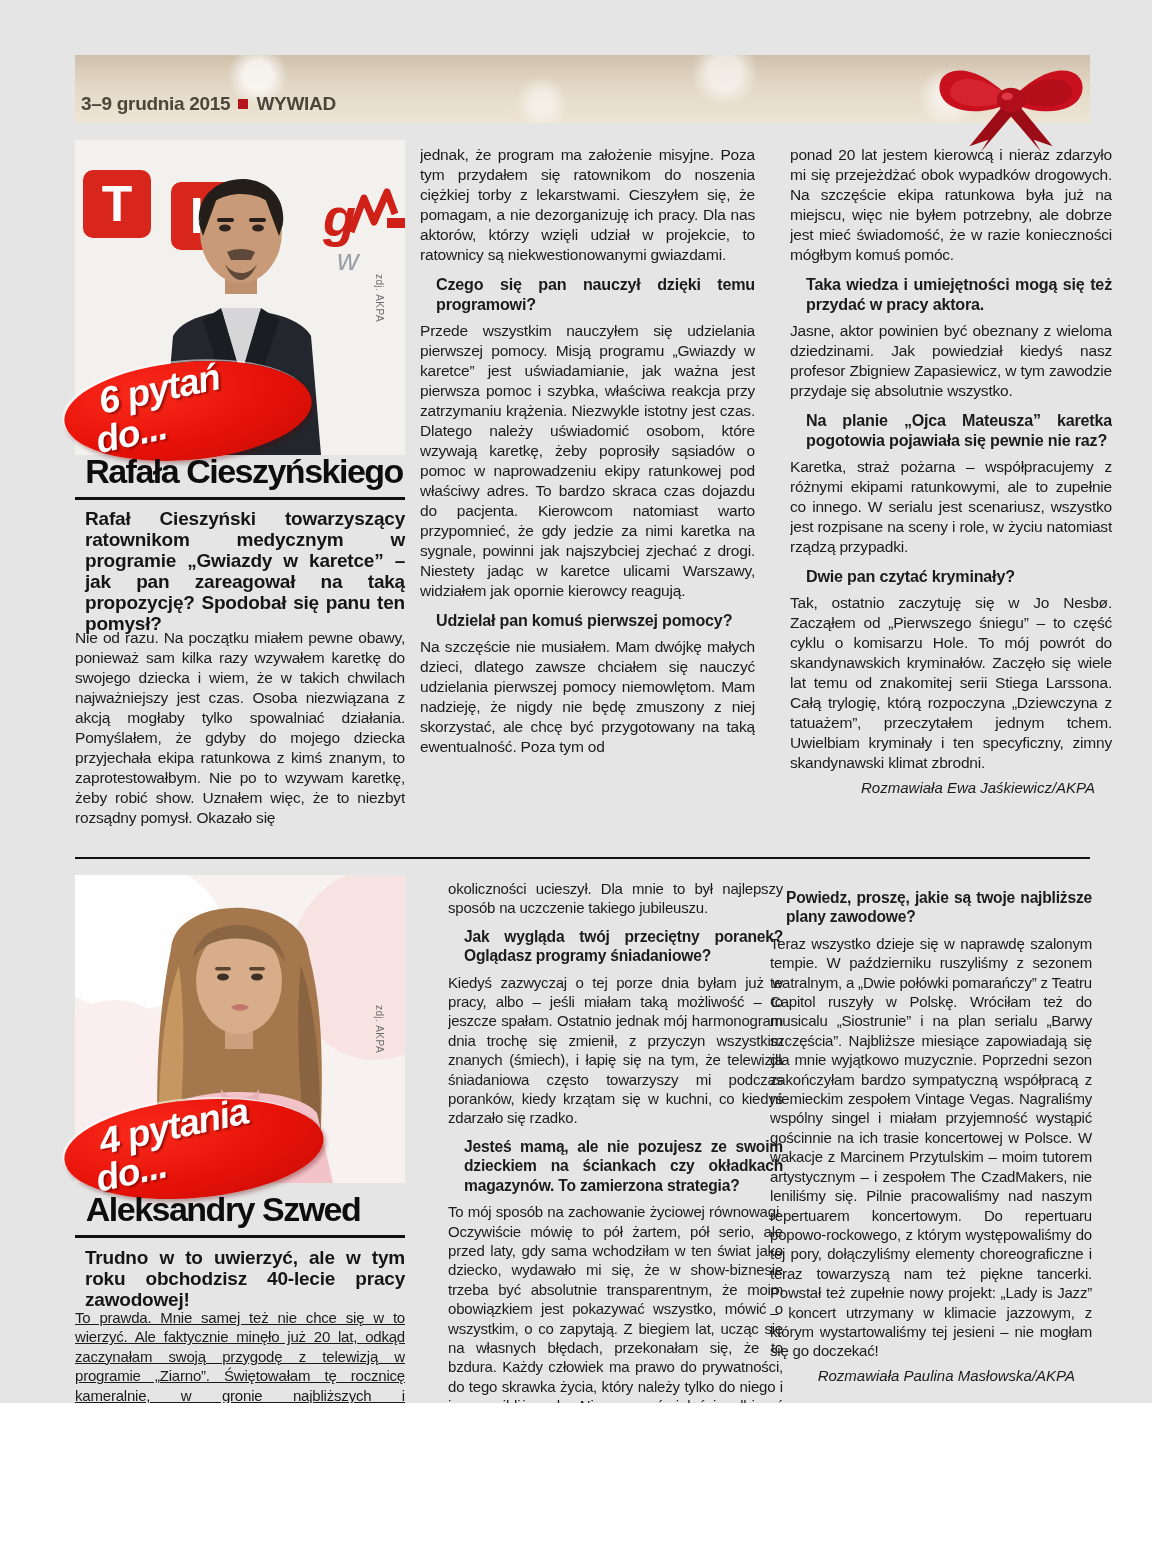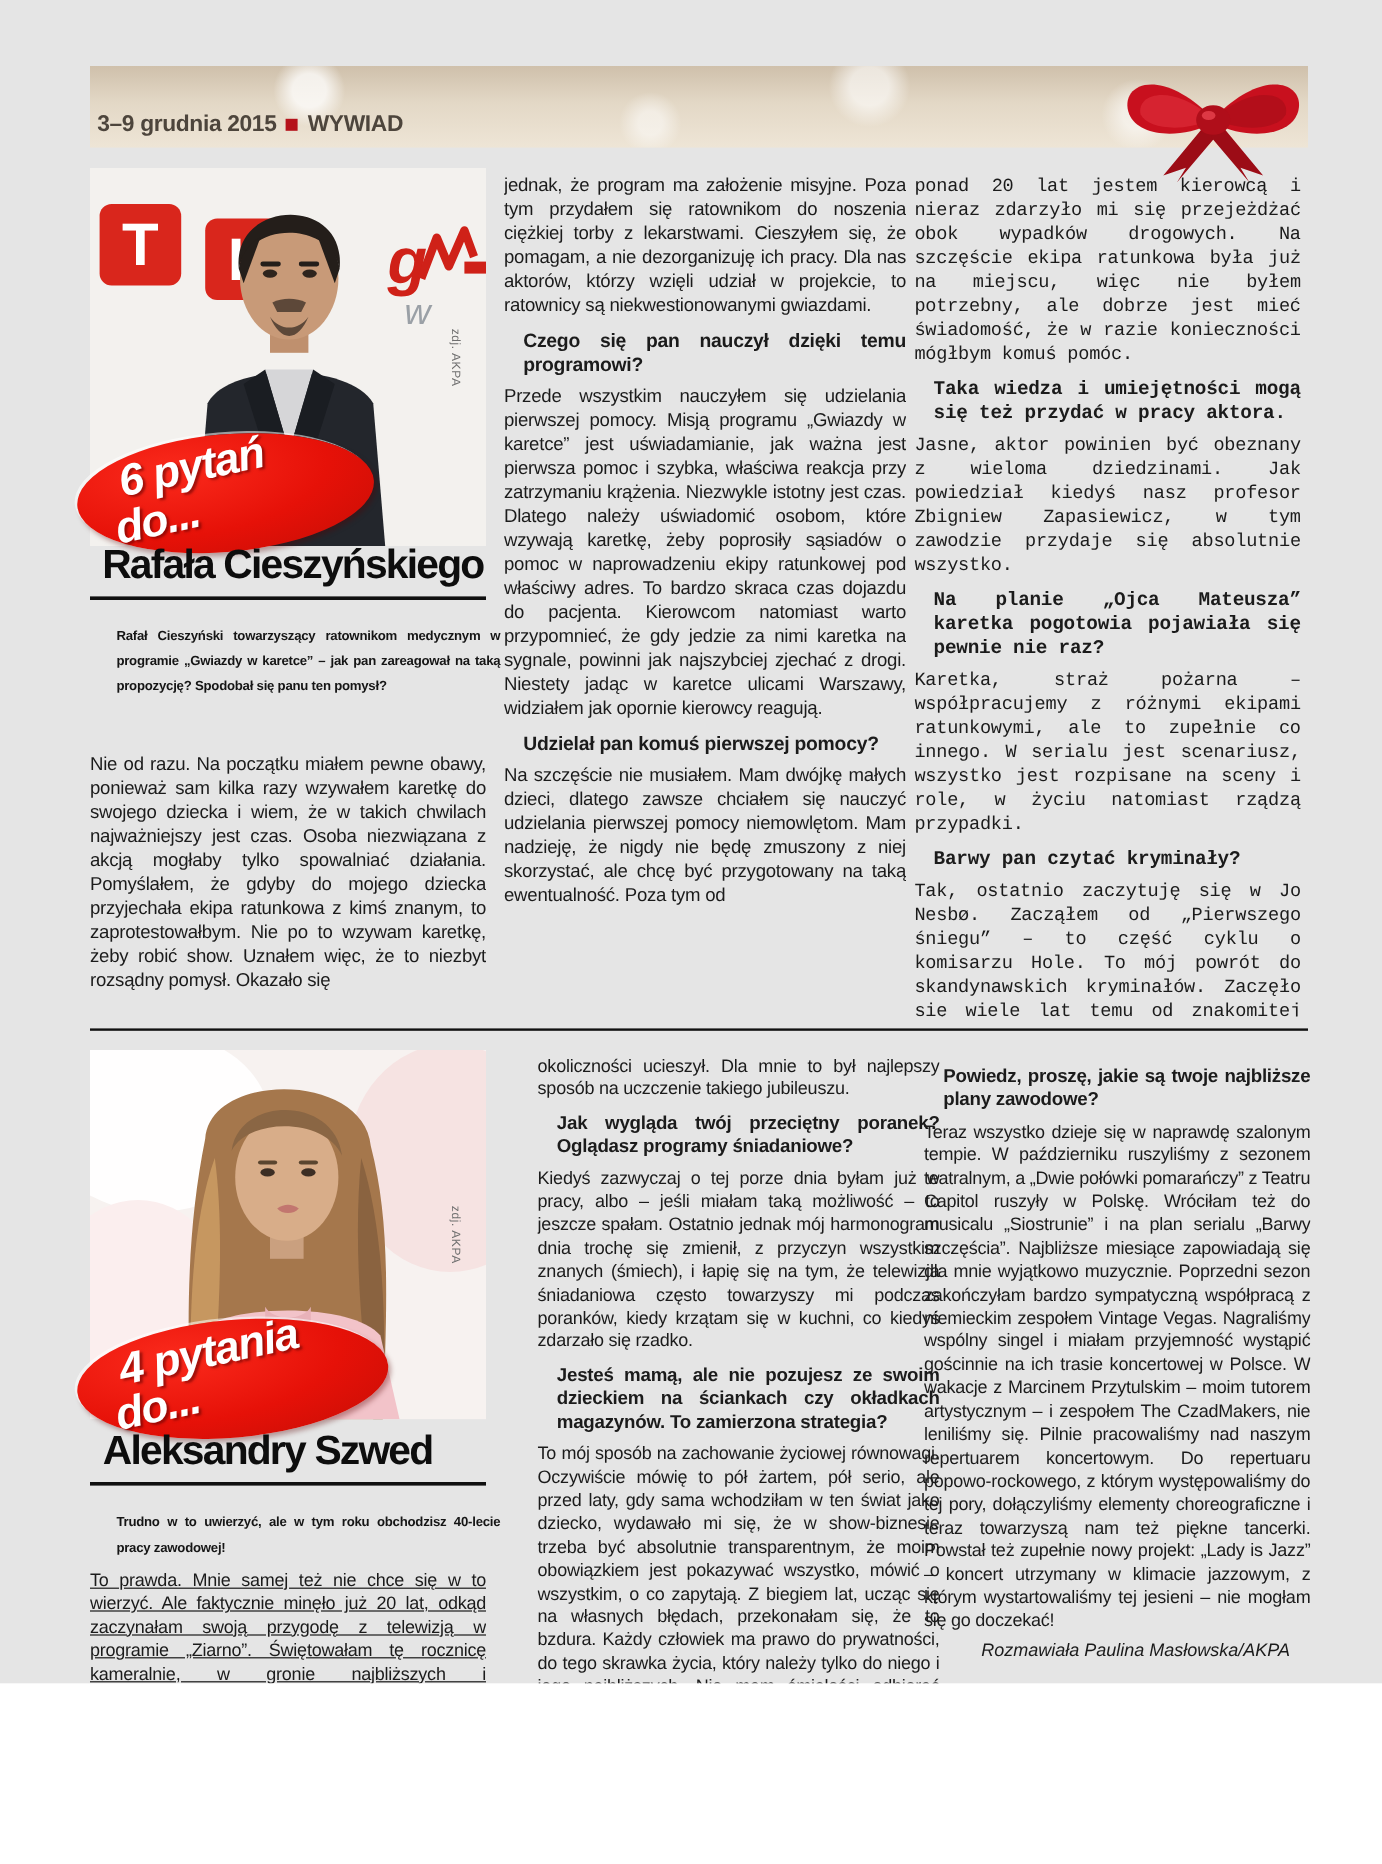--- a/index.html
+++ b/index.html
@@ -135,7 +135,7 @@
       <p class="q-para">Udzielał pan komuś pierwszej pomocy?</p>
       <p class="a-para">Na szczęście nie musiałem. Mam dwójkę małych dzieci, dlatego zawsze chciałem się nauczyć udzielania pierwszej pomocy niemowlętom. Mam nadzieję, że nigdy nie będę zmuszony z niej skorzystać, ale chcę być przygotowany na taką ewentualność. Poza tym od</p>
     </div>
-  <div class="col" style="left:762px;top:145px;width:322px;height:702px;font-family:Liberation Mono, monospace;">
+  <div class="col" style="left:790px;top:145px;width:322px;height:702px;">
       <p class="a-para">ponad 20 lat jestem kierowcą i nieraz zdarzyło mi się przejeżdżać obok wypadków drogowych. Na szczęście ekipa ratunkowa była już na miejscu, więc nie byłem potrzebny, ale dobrze jest mieć świadomość, że w razie konieczności mógłbym komuś pomóc.</p>
       <p class="q-para">Taka wiedza i umiejętności mogą się też przydać w pracy aktora.</p>
       <p class="a-para">Jasne, aktor powinien być obeznany z wieloma dziedzinami. Jak powiedział kiedyś nasz profesor Zbigniew Zapasiewicz, w tym zawodzie przydaje się absolutnie wszystko.</p>

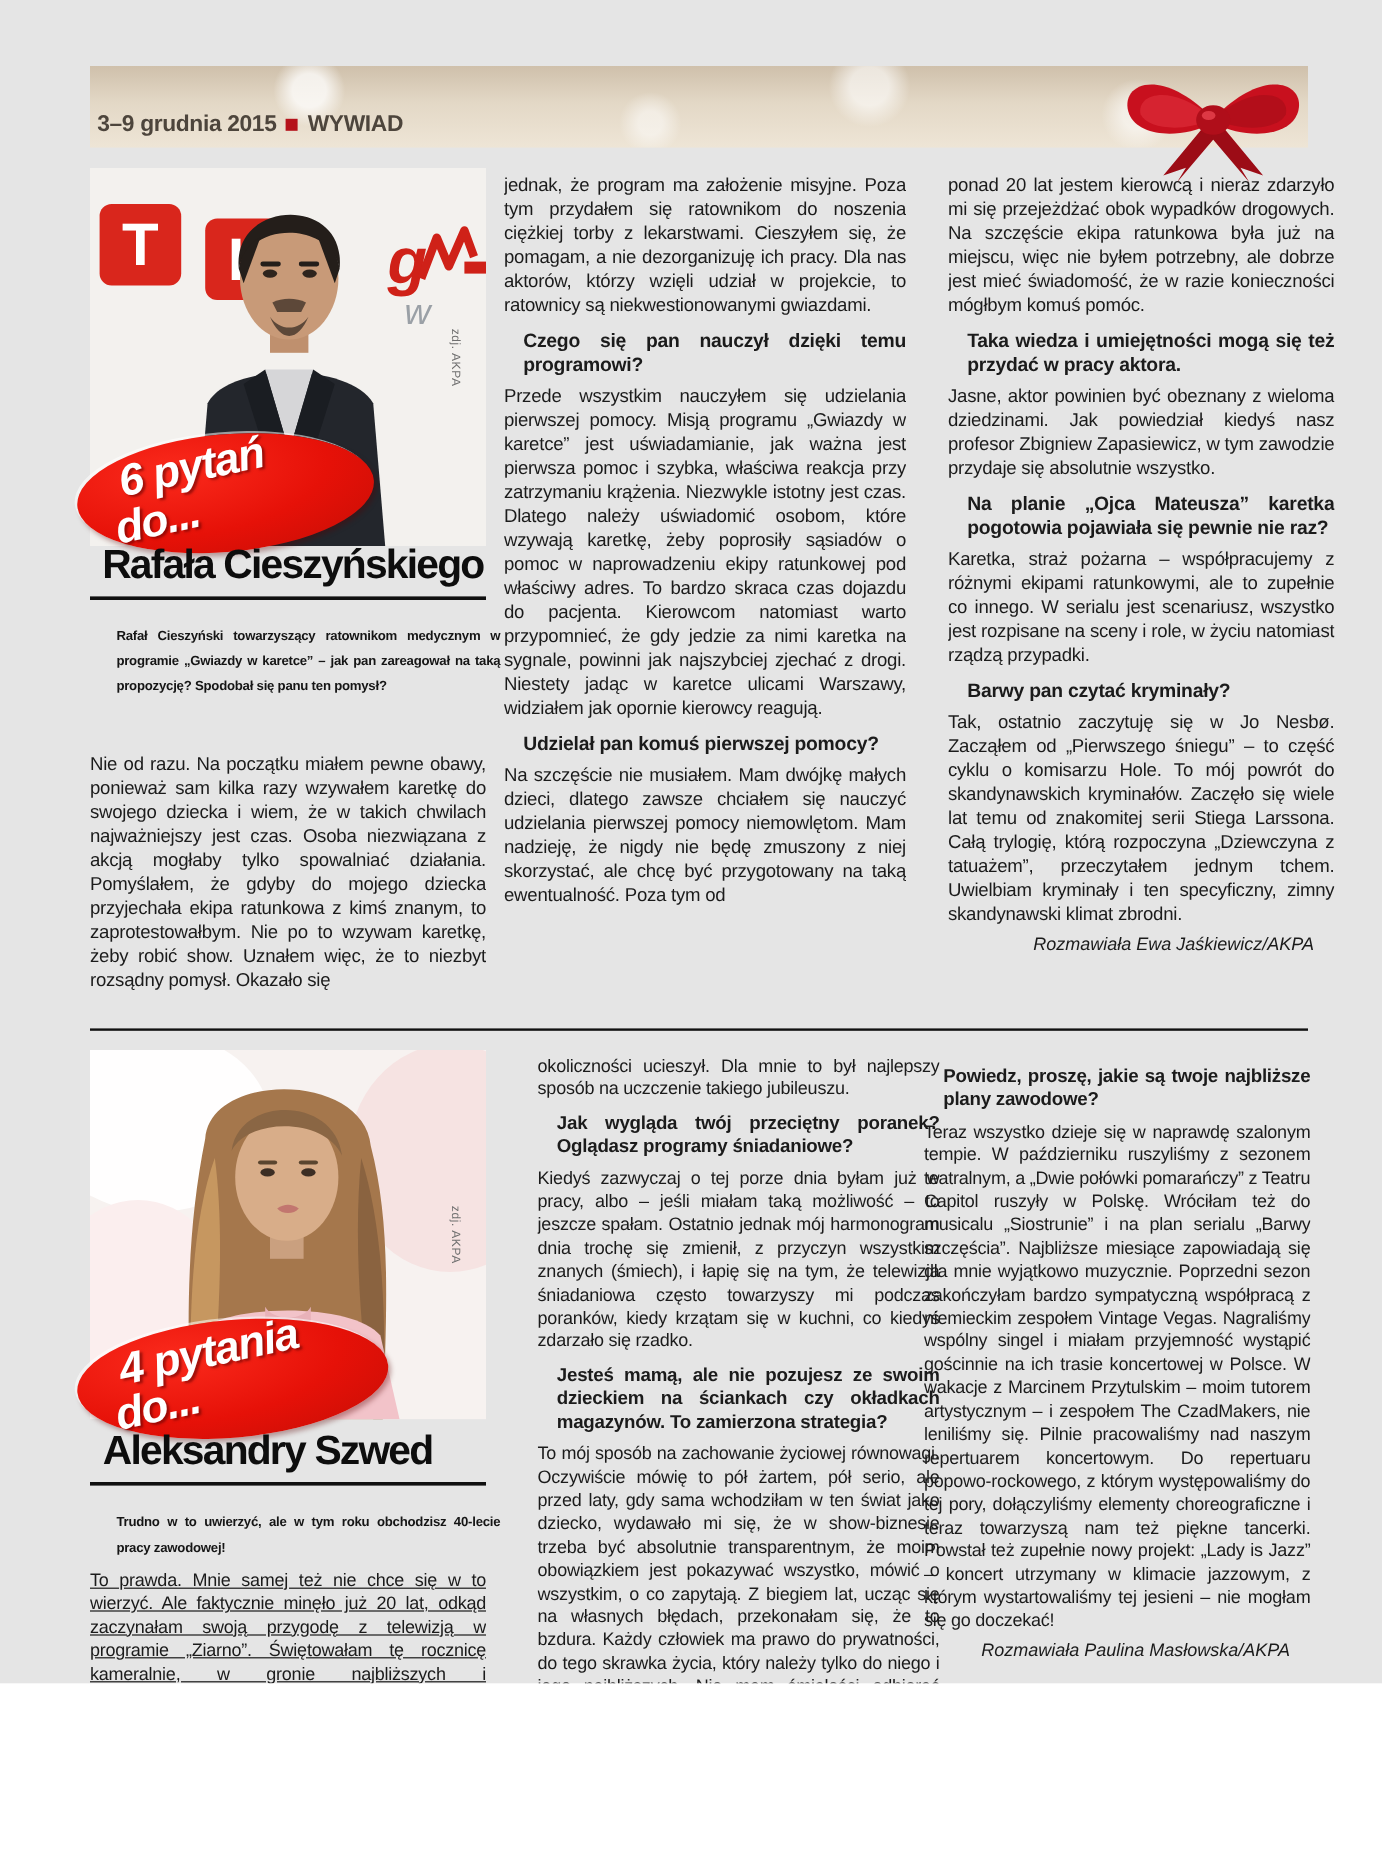--- a/index.html
+++ b/index.html
@@ -41,7 +41,7 @@
   .title{position:absolute;margin:0;font-size:34px;font-weight:700;letter-spacing:-1.5px;
     color:#0d0d0d;text-align:center;white-space:nowrap;}
   .rule{position:absolute;height:0;border-top:3px solid #101010;}
-  .lead{position:absolute;margin:12px;font-size:11px;font-weight:700;line-height:21px;
+  .lead{position:absolute;margin:0;font-size:19px;font-weight:700;line-height:21px;
     text-align:justify;letter-spacing:-0.2px;color:#151515;}
 
   

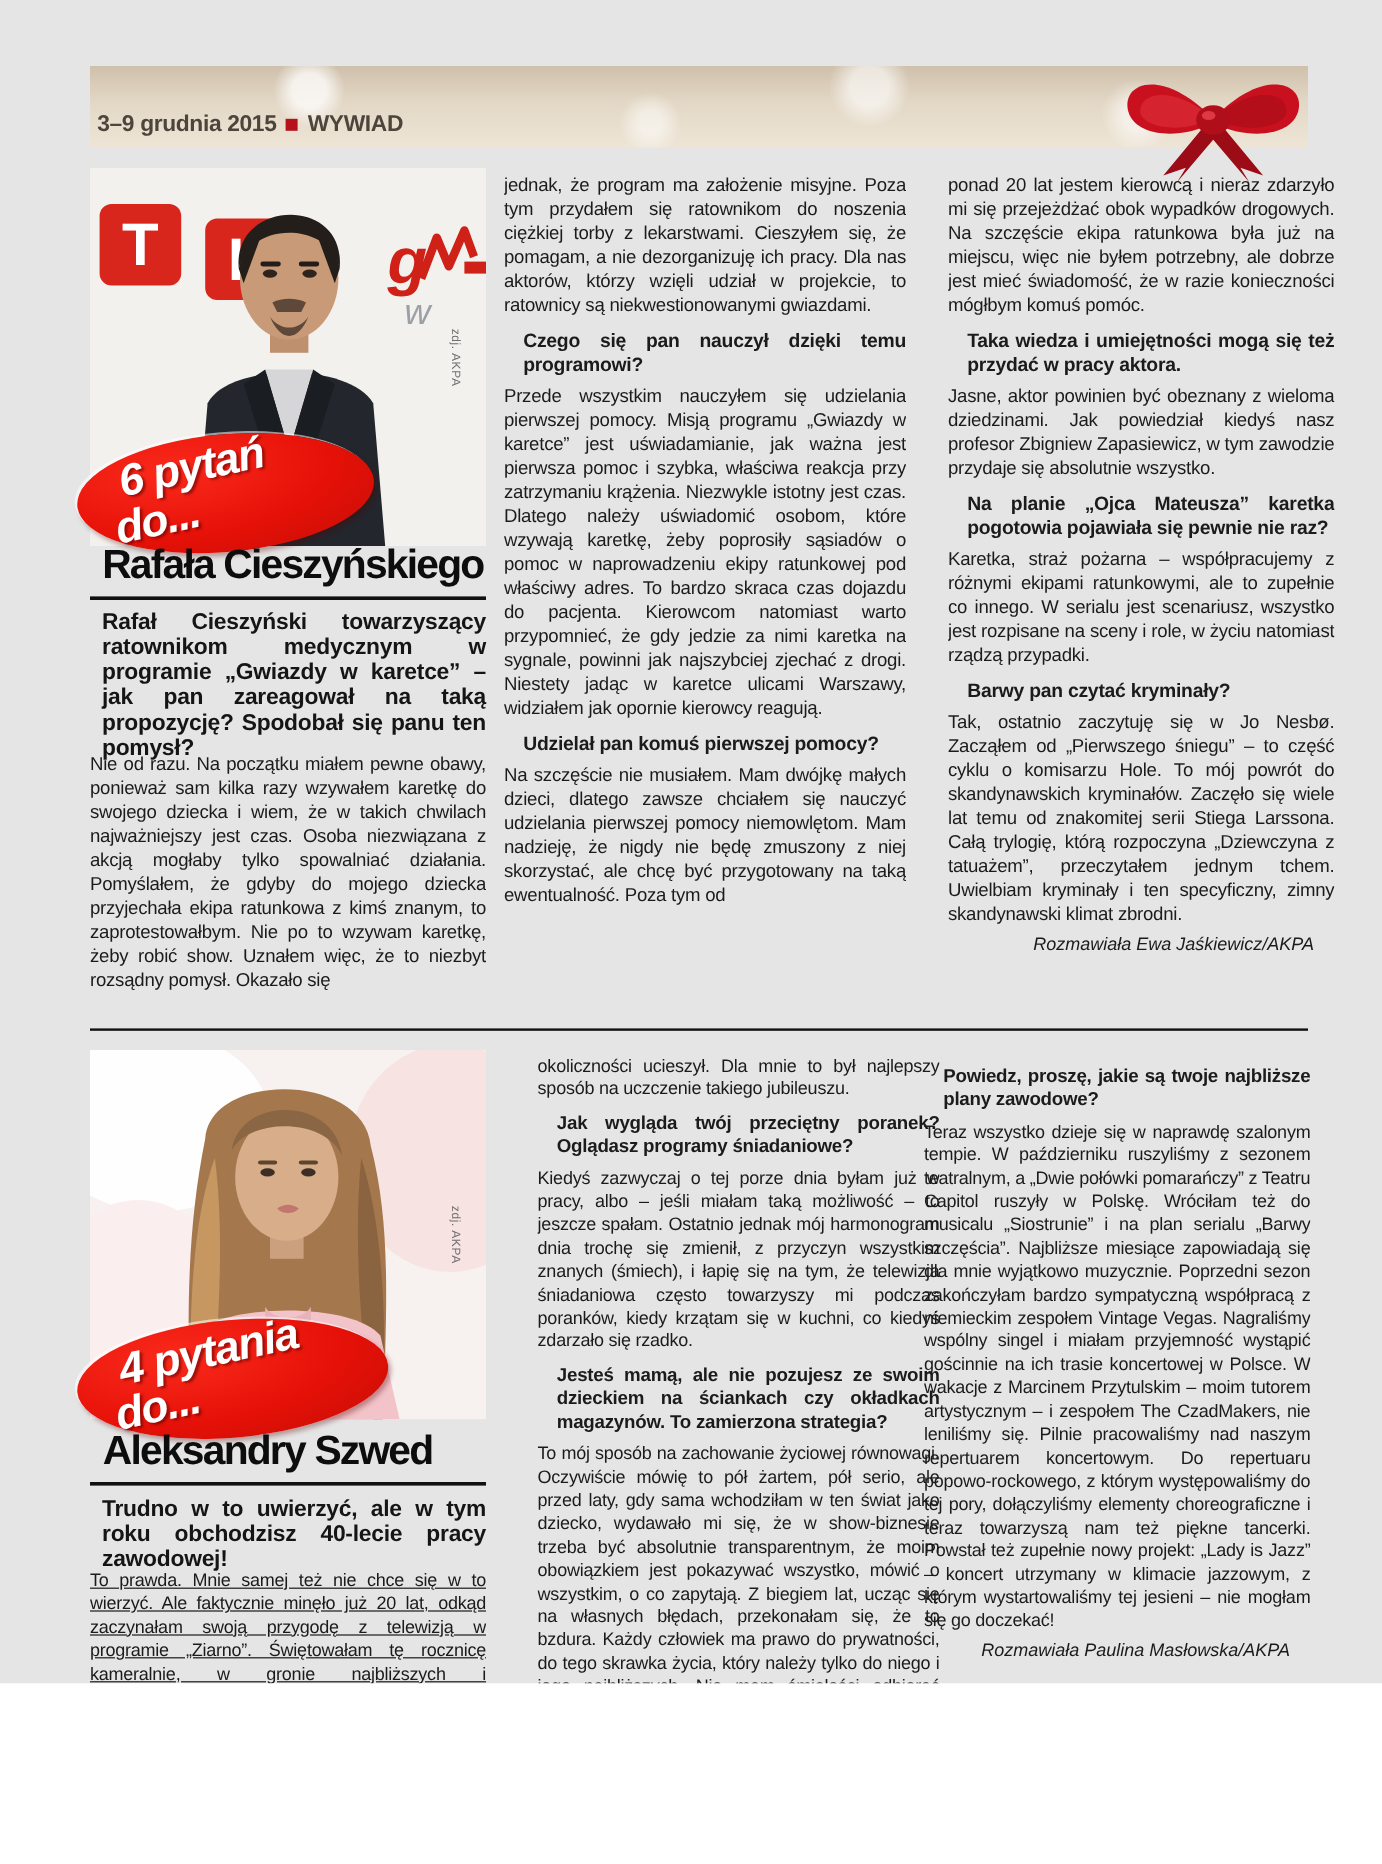--- a/index.html
+++ b/index.html
@@ -141,7 +141,7 @@
       <p class="a-para">Jasne, aktor powinien być obeznany z wieloma dziedzinami. Jak powiedział kiedyś nasz profesor Zbigniew Zapasiewicz, w tym zawodzie przydaje się absolutnie wszystko.</p>
       <p class="q-para">Na planie „Ojca Mateusza” karetka pogotowia pojawiała się pewnie nie raz?</p>
       <p class="a-para">Karetka, straż pożarna – współpracujemy z różnymi ekipami ratunkowymi, ale to zupełnie co innego. W serialu jest scenariusz, wszystko jest rozpisane na sceny i role, w życiu natomiast rządzą przypadki.</p>
-      <p class="q-para">Barwy pan czytać kryminały?</p>
+      <p class="q-para">Dwie pan czytać kryminały?</p>
       <p class="a-para">Tak, ostatnio zaczytuję się w Jo Nesbø. Zacząłem od „Pierwszego śniegu” – to część cyklu o komisarzu Hole. To mój powrót do skandynawskich kryminałów. Zaczęło się wiele lat temu od znakomitej serii Stiega Larssona. Całą trylogię, którą rozpoczyna „Dziewczyna z tatuażem”, przeczytałem jednym tchem. Uwielbiam kryminały i ten specyficzny, zimny skandynawski klimat zbrodni.</p>
       <p class="credit-line">Rozmawiała Ewa Jaśkiewicz/AKPA</p>
     </div>

